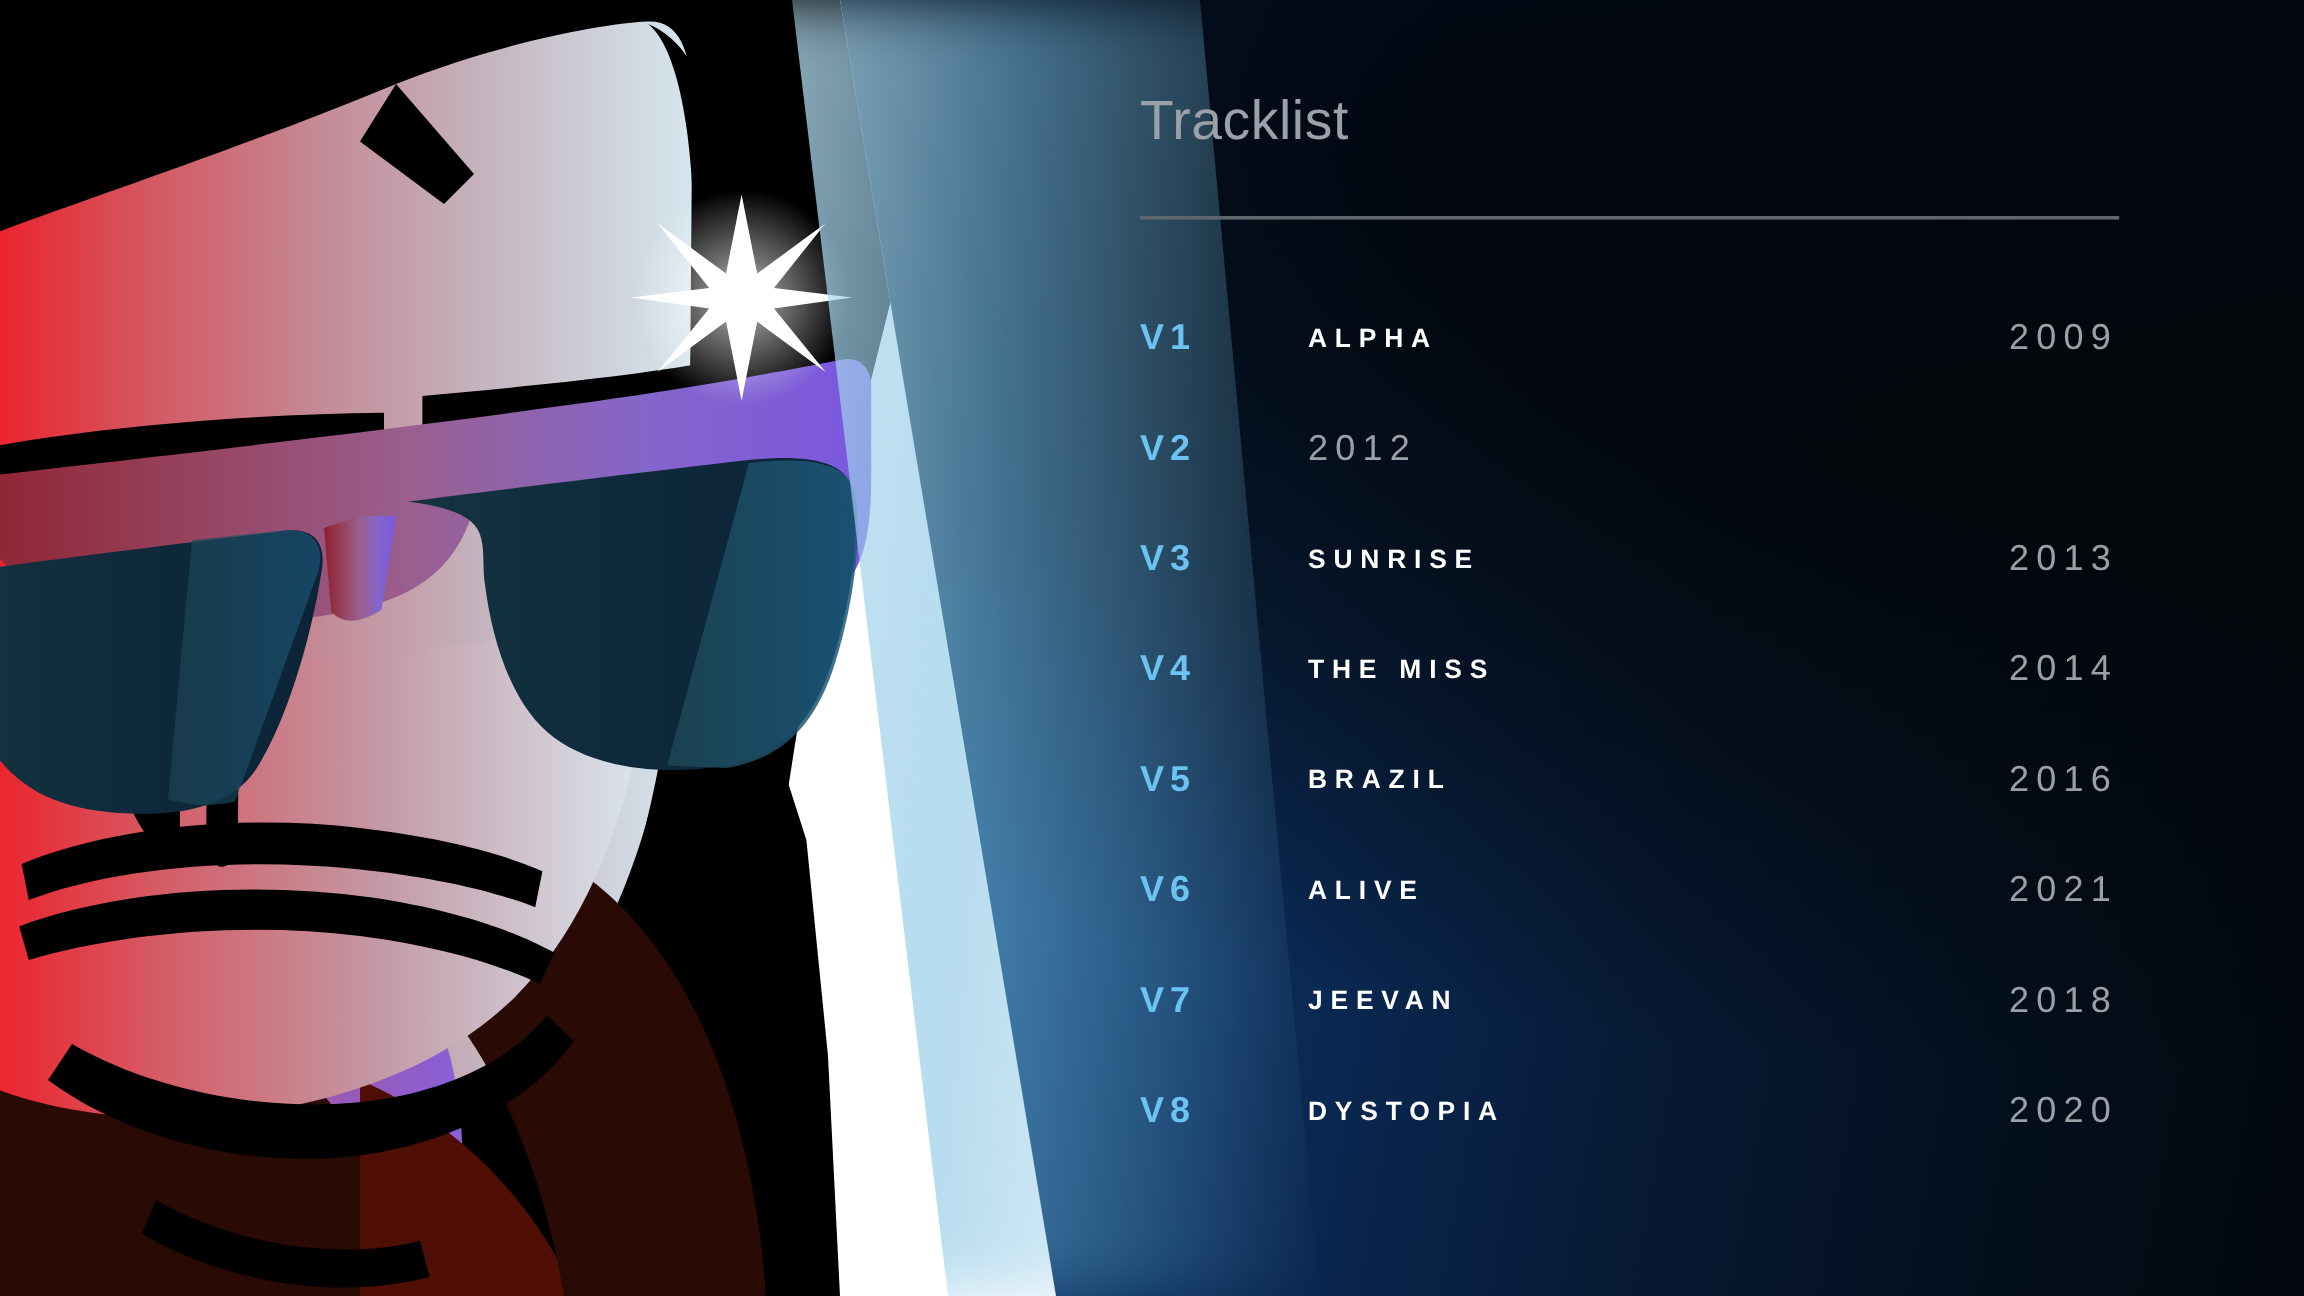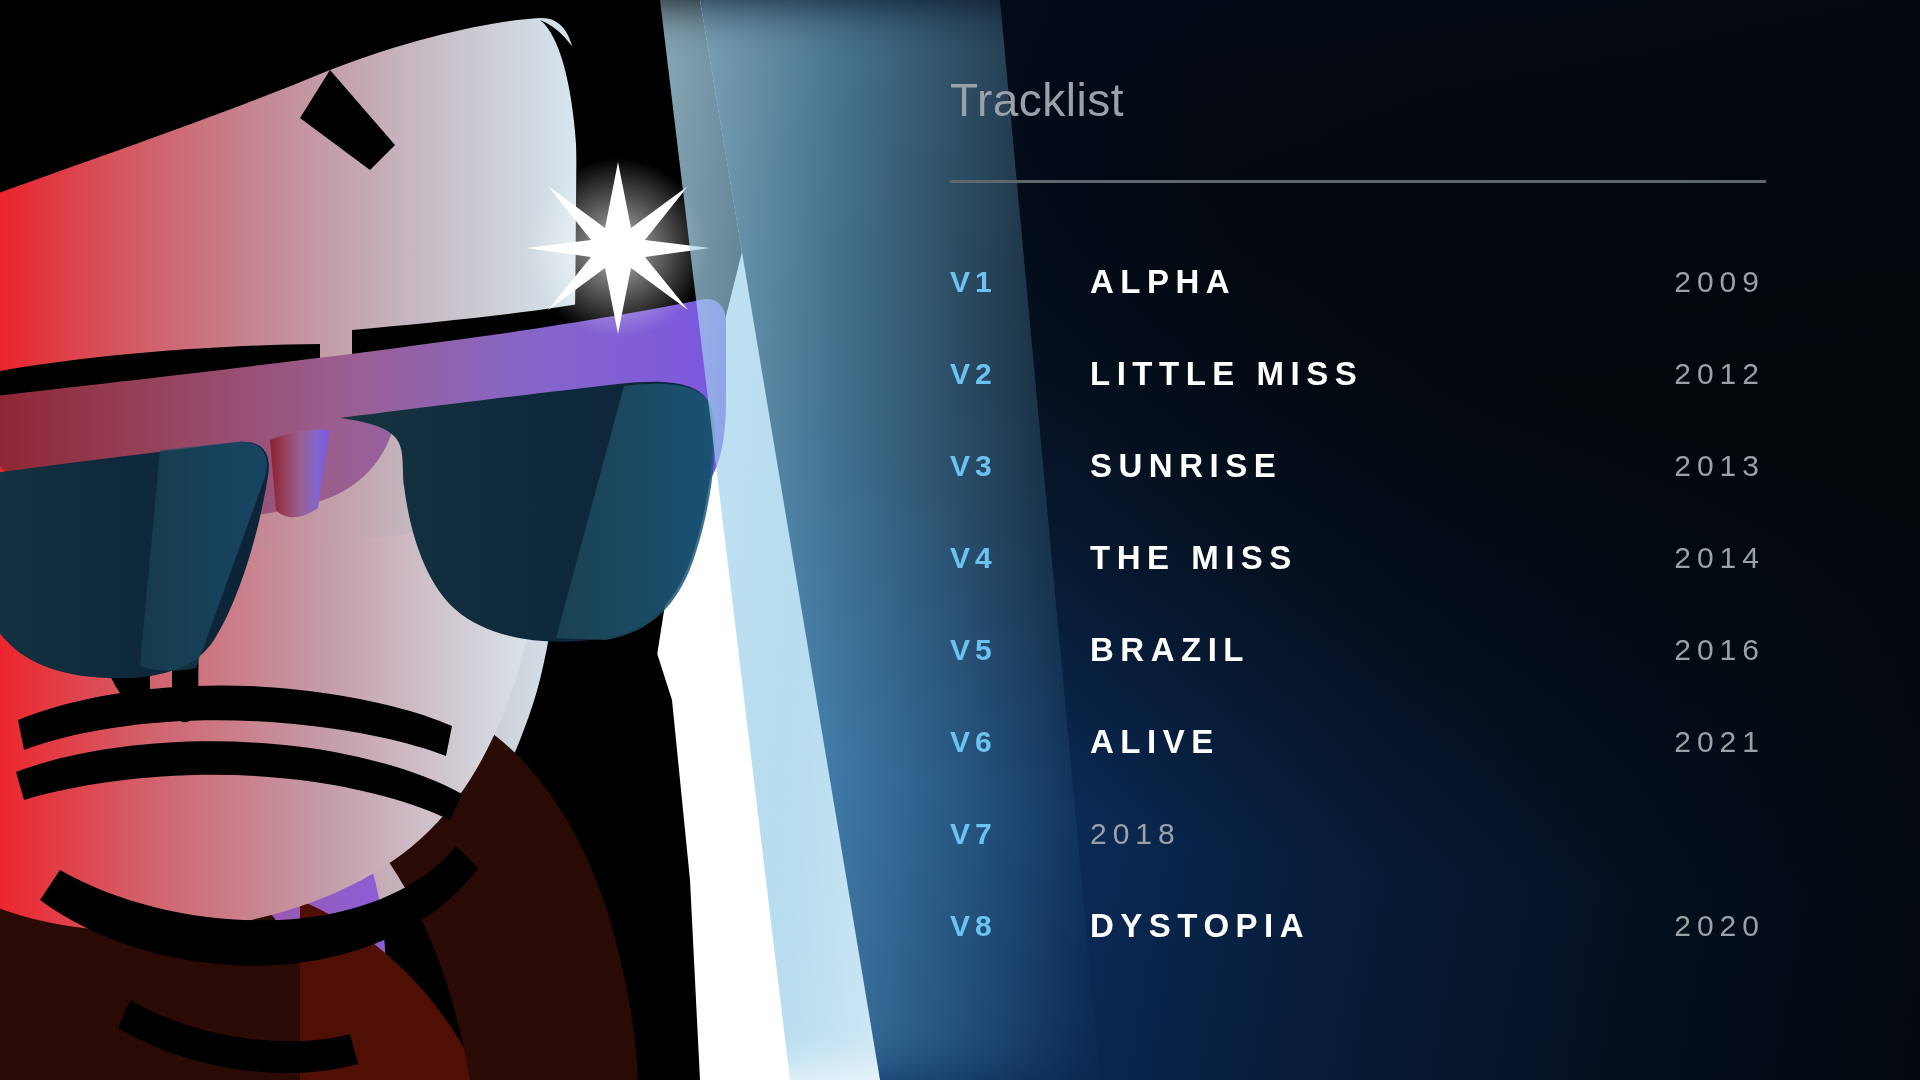--- a/index.html
+++ b/index.html
@@ -89,7 +89,7 @@
   }
   .tk-title{
     flex:1 1 auto;
-    font-size:33px; font-weight:700;
+    font-size:22px; font-weight:700;
     letter-spacing:6.5px;
     color:#ffffff;
     white-space:nowrap;

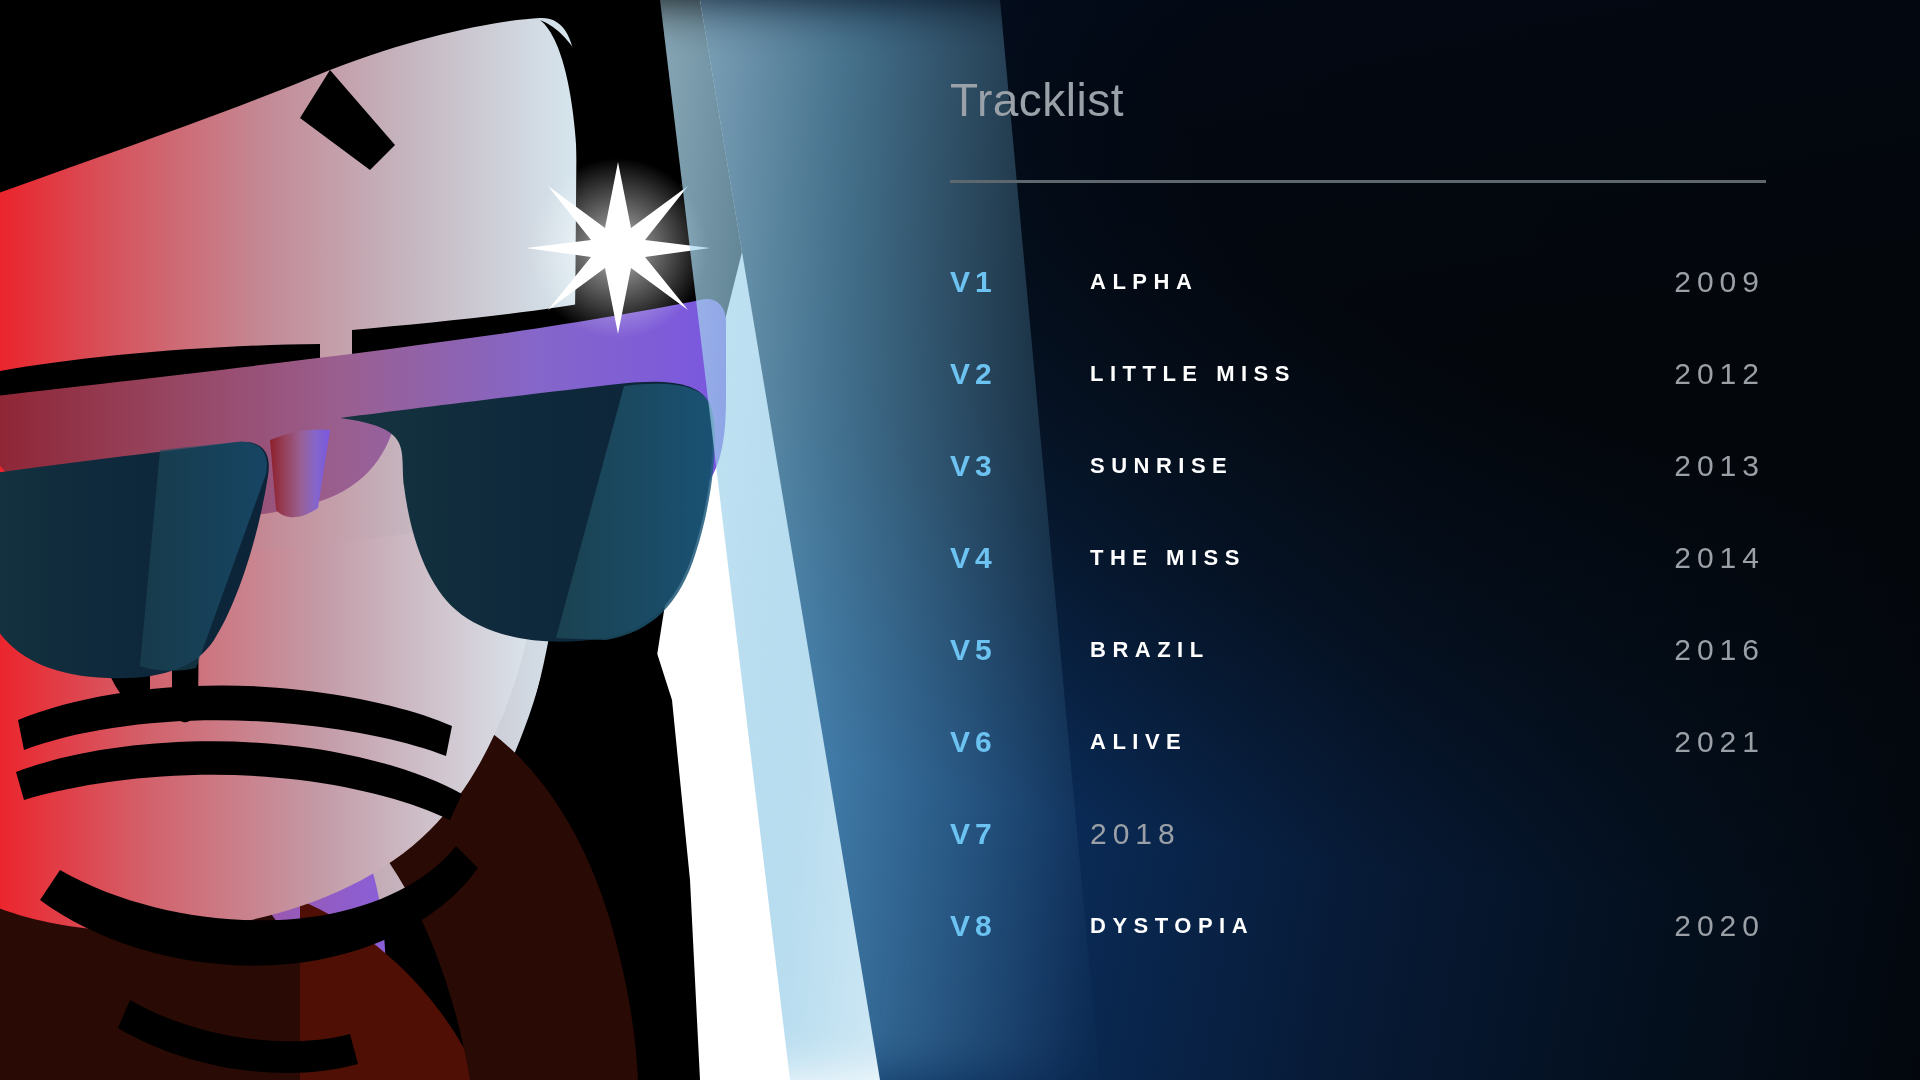--- a/index.html
+++ b/index.html
@@ -244,7 +244,6 @@
 
       <div class="track-row">
         <span class="tk-id">V2</span>
-        <span class="tk-title">LITTLE MISS</span>
         <span class="tk-year">2012</span>
       </div>
 

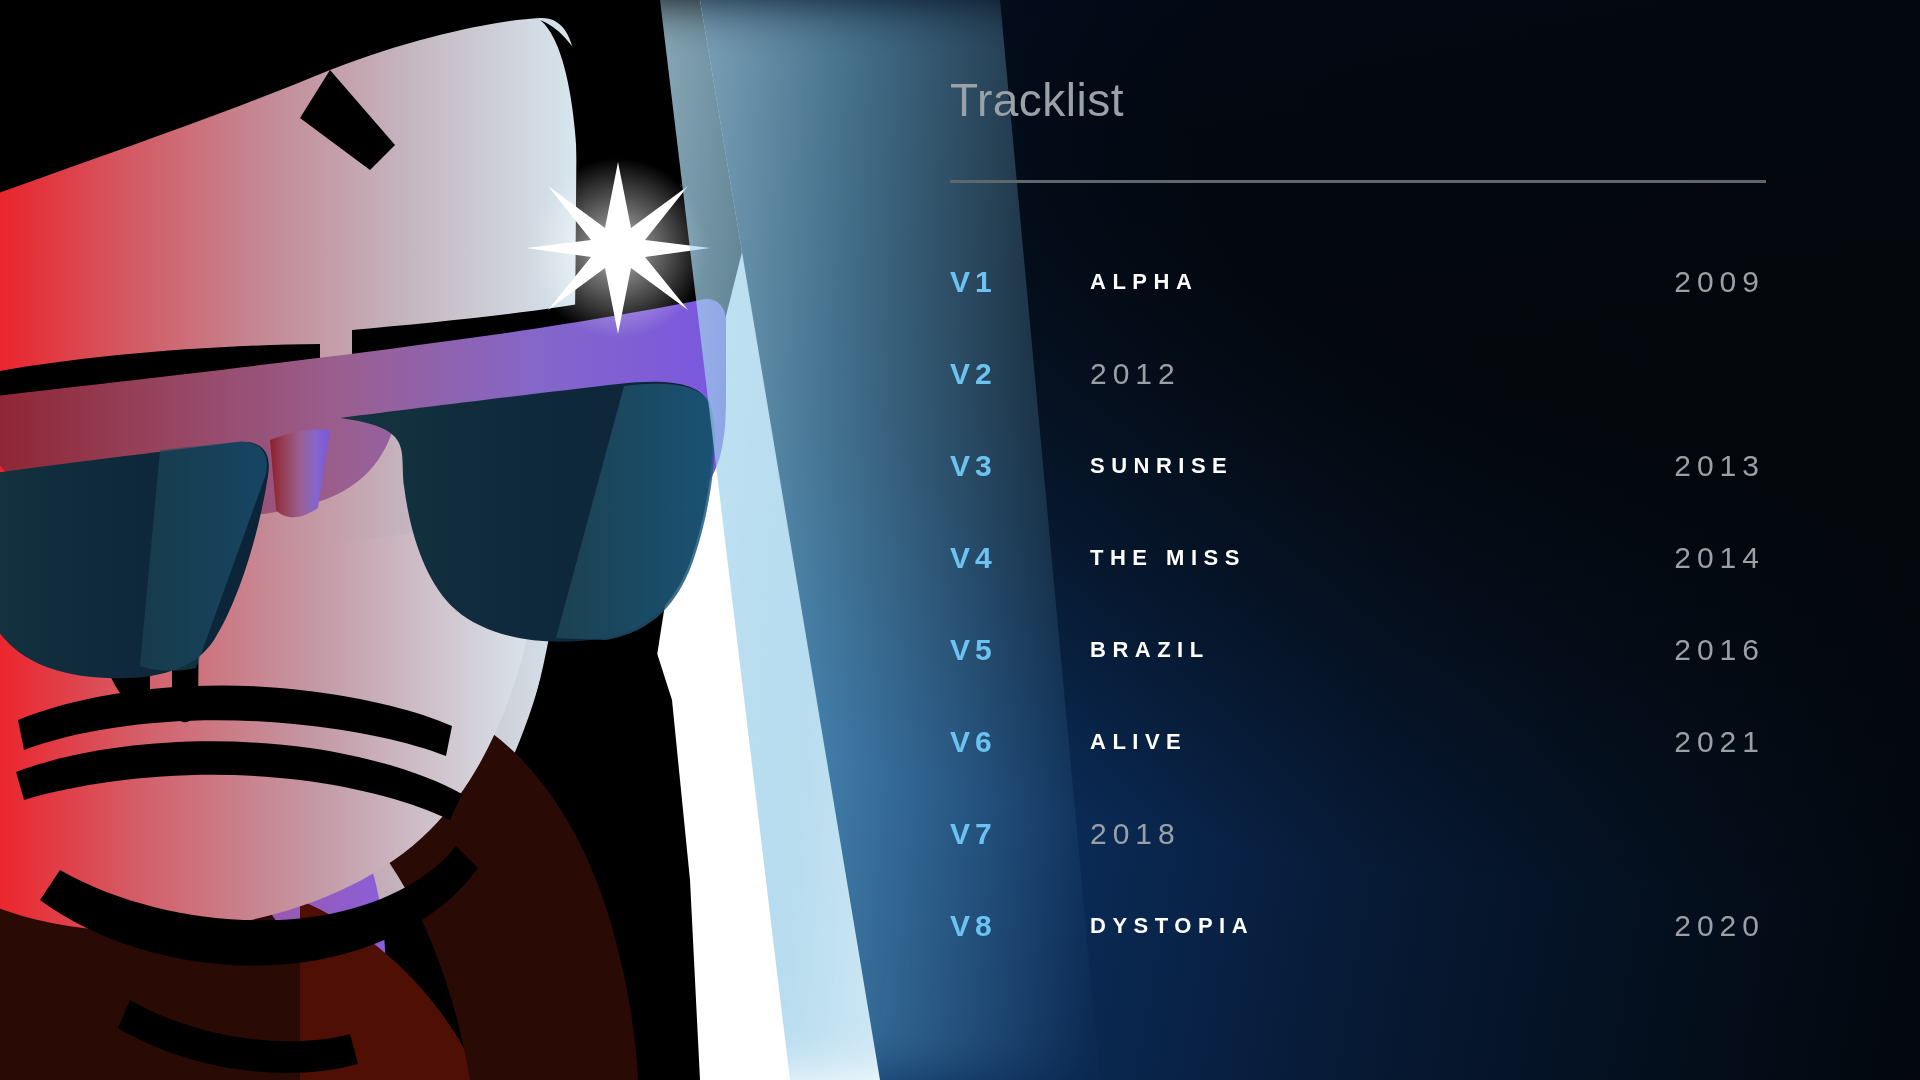--- a/index.html
+++ b/index.html
@@ -273,6 +273,7 @@
 
       <div class="track-row">
         <span class="tk-id">V7</span>
+        <span class="tk-title">JEEVAN</span>
         <span class="tk-year">2018</span>
       </div>
 

